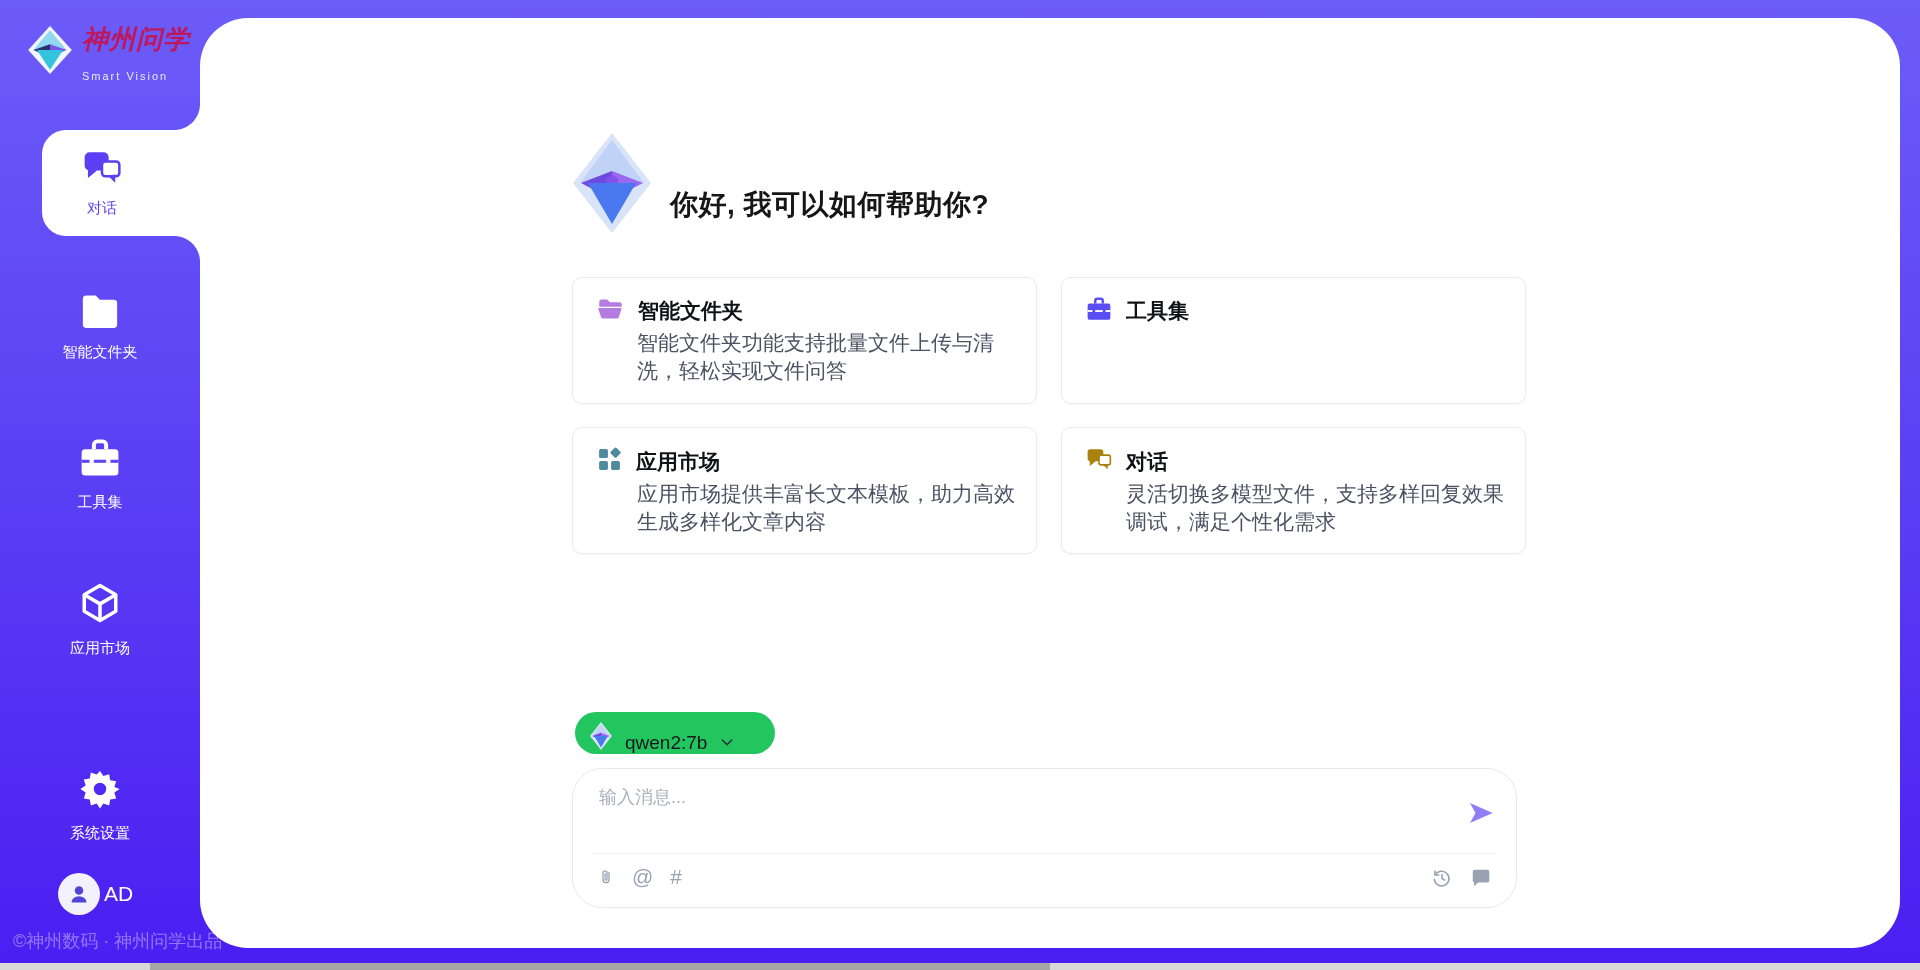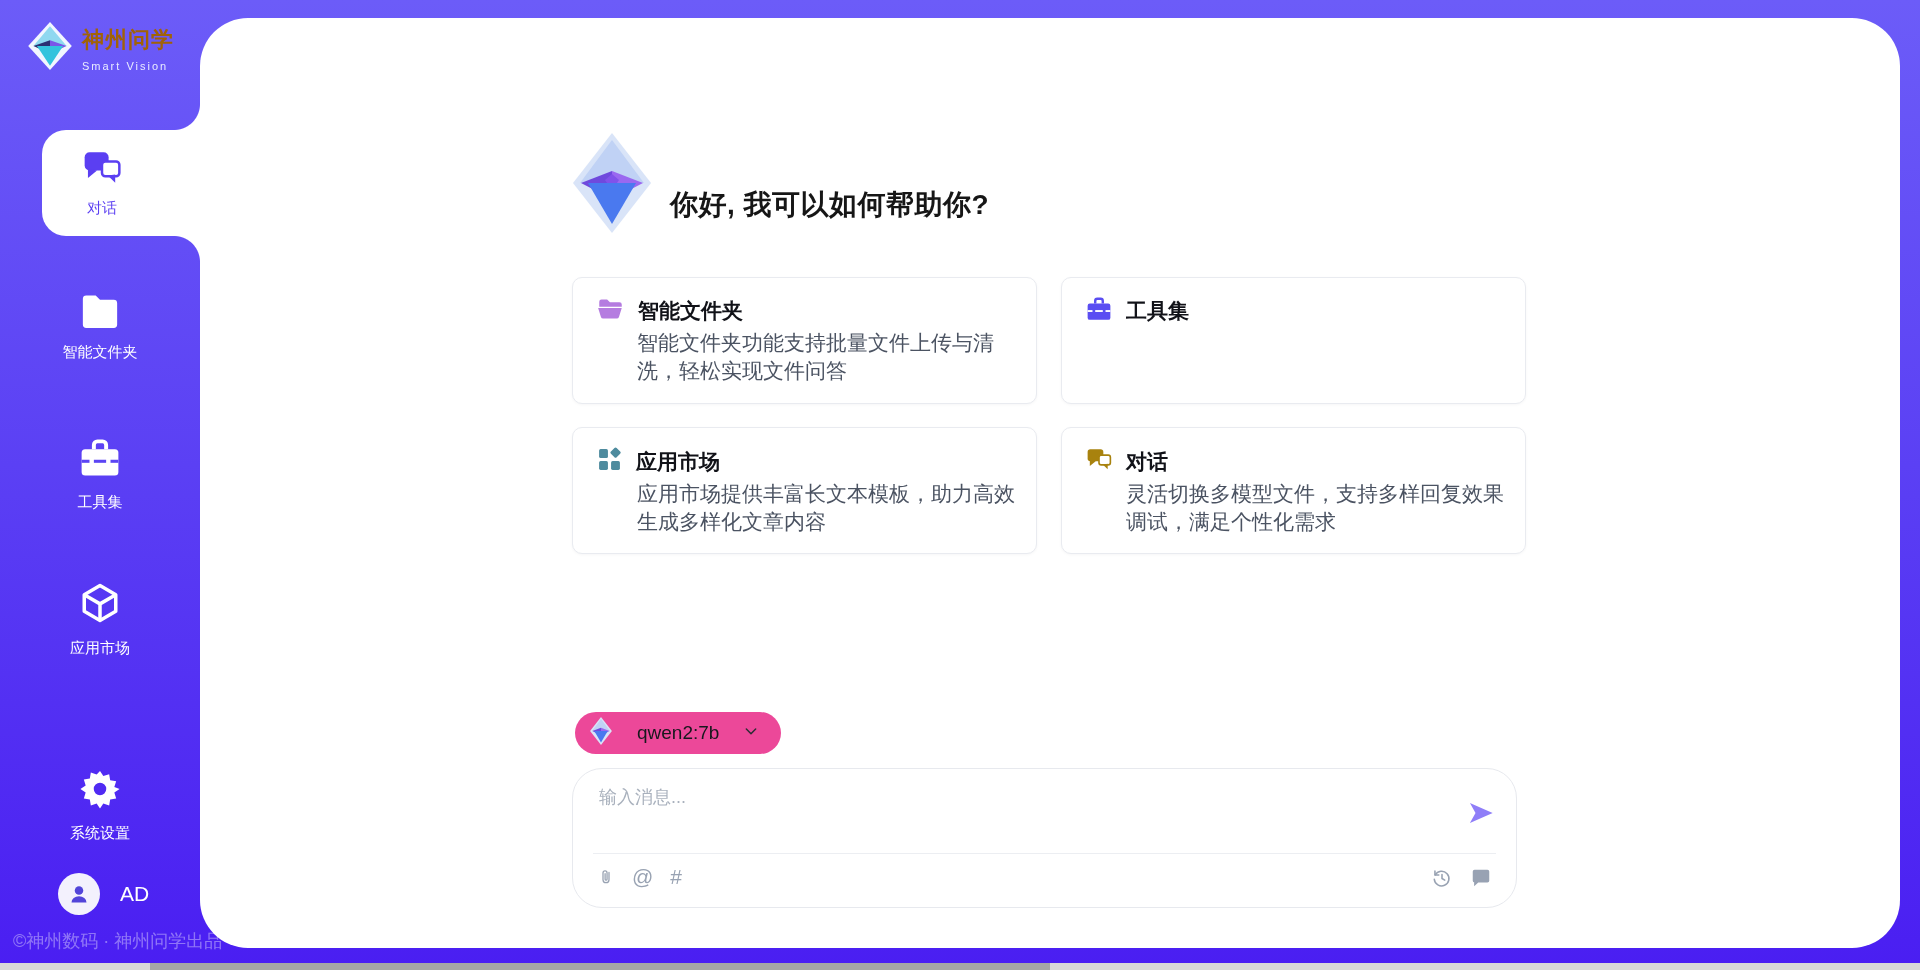--- a/index.html
+++ b/index.html
@@ -15,7 +15,7 @@
   
   .sidebar { position:absolute; left:0; top:0; width:200px; height:970px; }
   .brand { position:absolute; left:28px; top:22px; display:flex; align-items:center; gap:10px; }
-  .brand-text .brand-name { color:#a16207; font-size:22px; font-weight:700; letter-spacing:1px; }
+  .brand-text .brand-name { color:#be185d; font-size:26px; font-weight:700; letter-spacing:1px;font-style:italic; }
   .brand-text .brand-sub { color:#e9ecff; font-size:11px; letter-spacing:2px; margin-top:5px; }
 
   .tab-active { position:absolute; left:42px; top:130px; width:158px; height:106px;

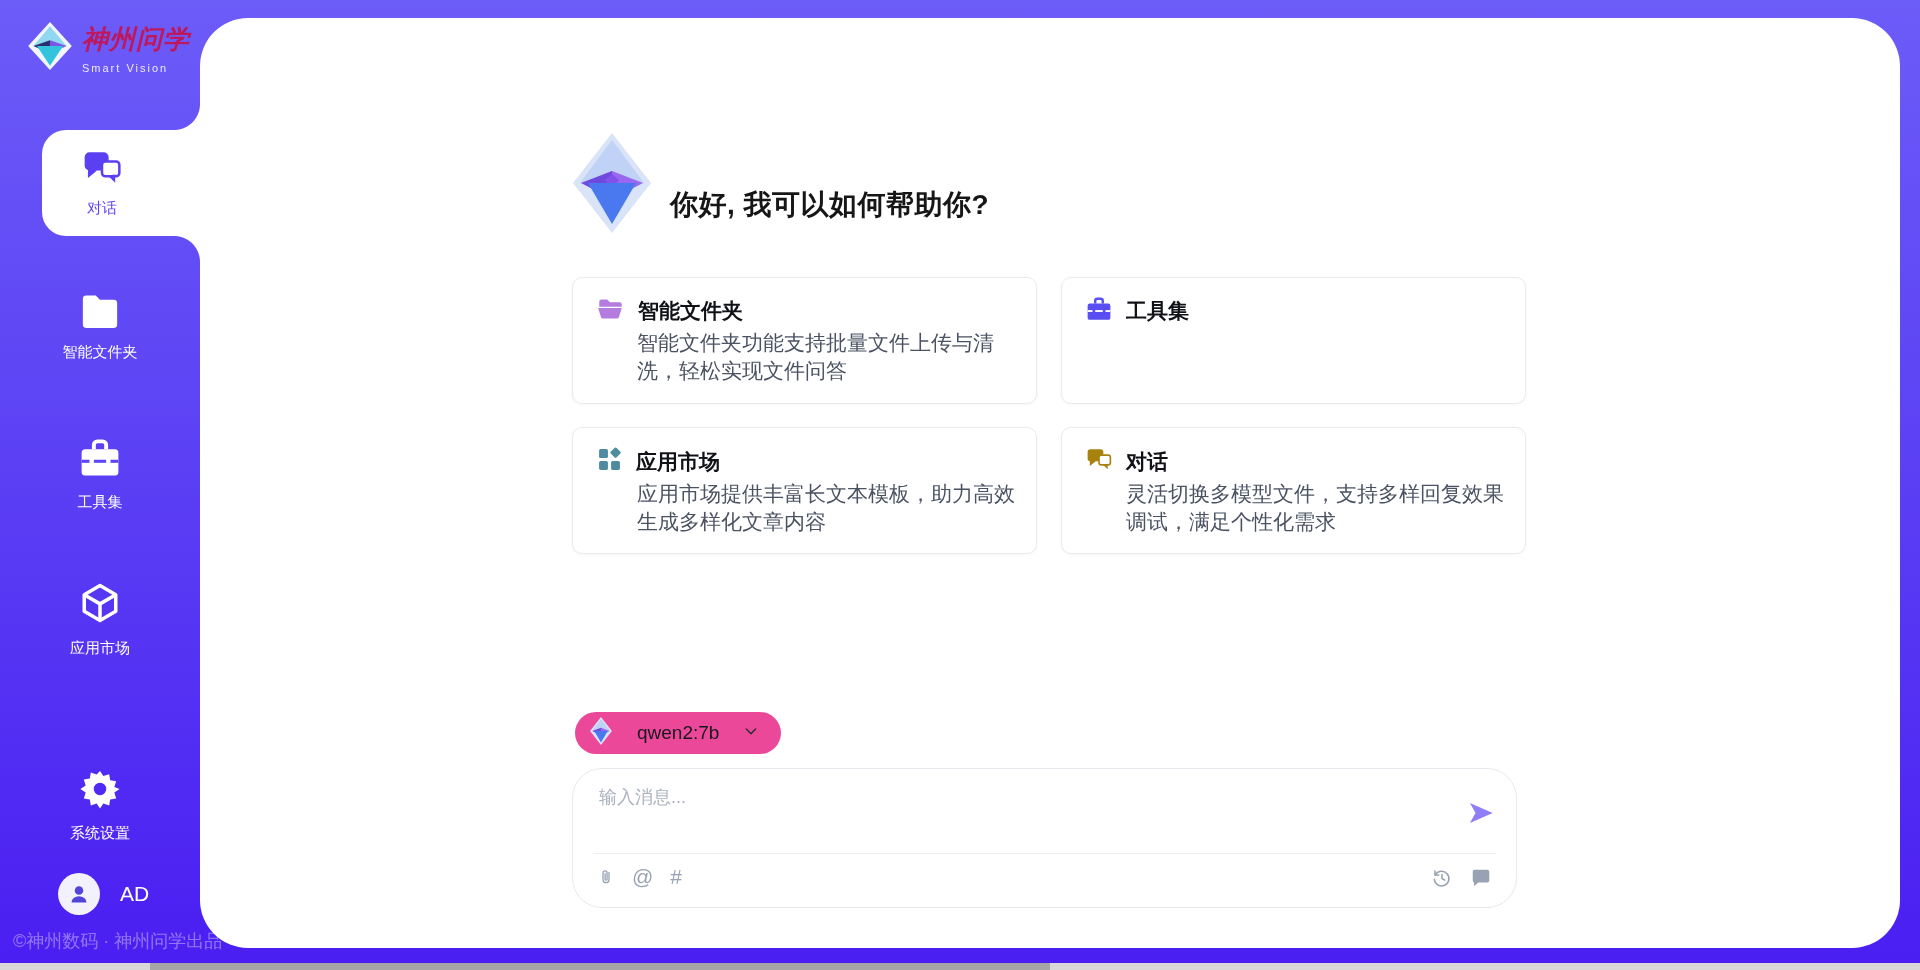--- a/index.html
+++ b/index.html
@@ -16,7 +16,7 @@
   .sidebar { position:absolute; left:0; top:0; width:200px; height:970px; }
   .brand { position:absolute; left:28px; top:22px; display:flex; align-items:center; gap:10px; }
   .brand-text .brand-name { color:#be185d; font-size:26px; font-weight:700; letter-spacing:1px;font-style:italic; }
-  .brand-text .brand-sub { color:#e9ecff; font-size:11px; letter-spacing:2px; margin-top:5px; }
+  .brand-text .brand-sub { color:#e9ecff; font-size:11px; letter-spacing:2px; margin-top:13px; }
 
   .tab-active { position:absolute; left:42px; top:130px; width:158px; height:106px;
     background:#fff; border-radius:24px 0 0 24px; }

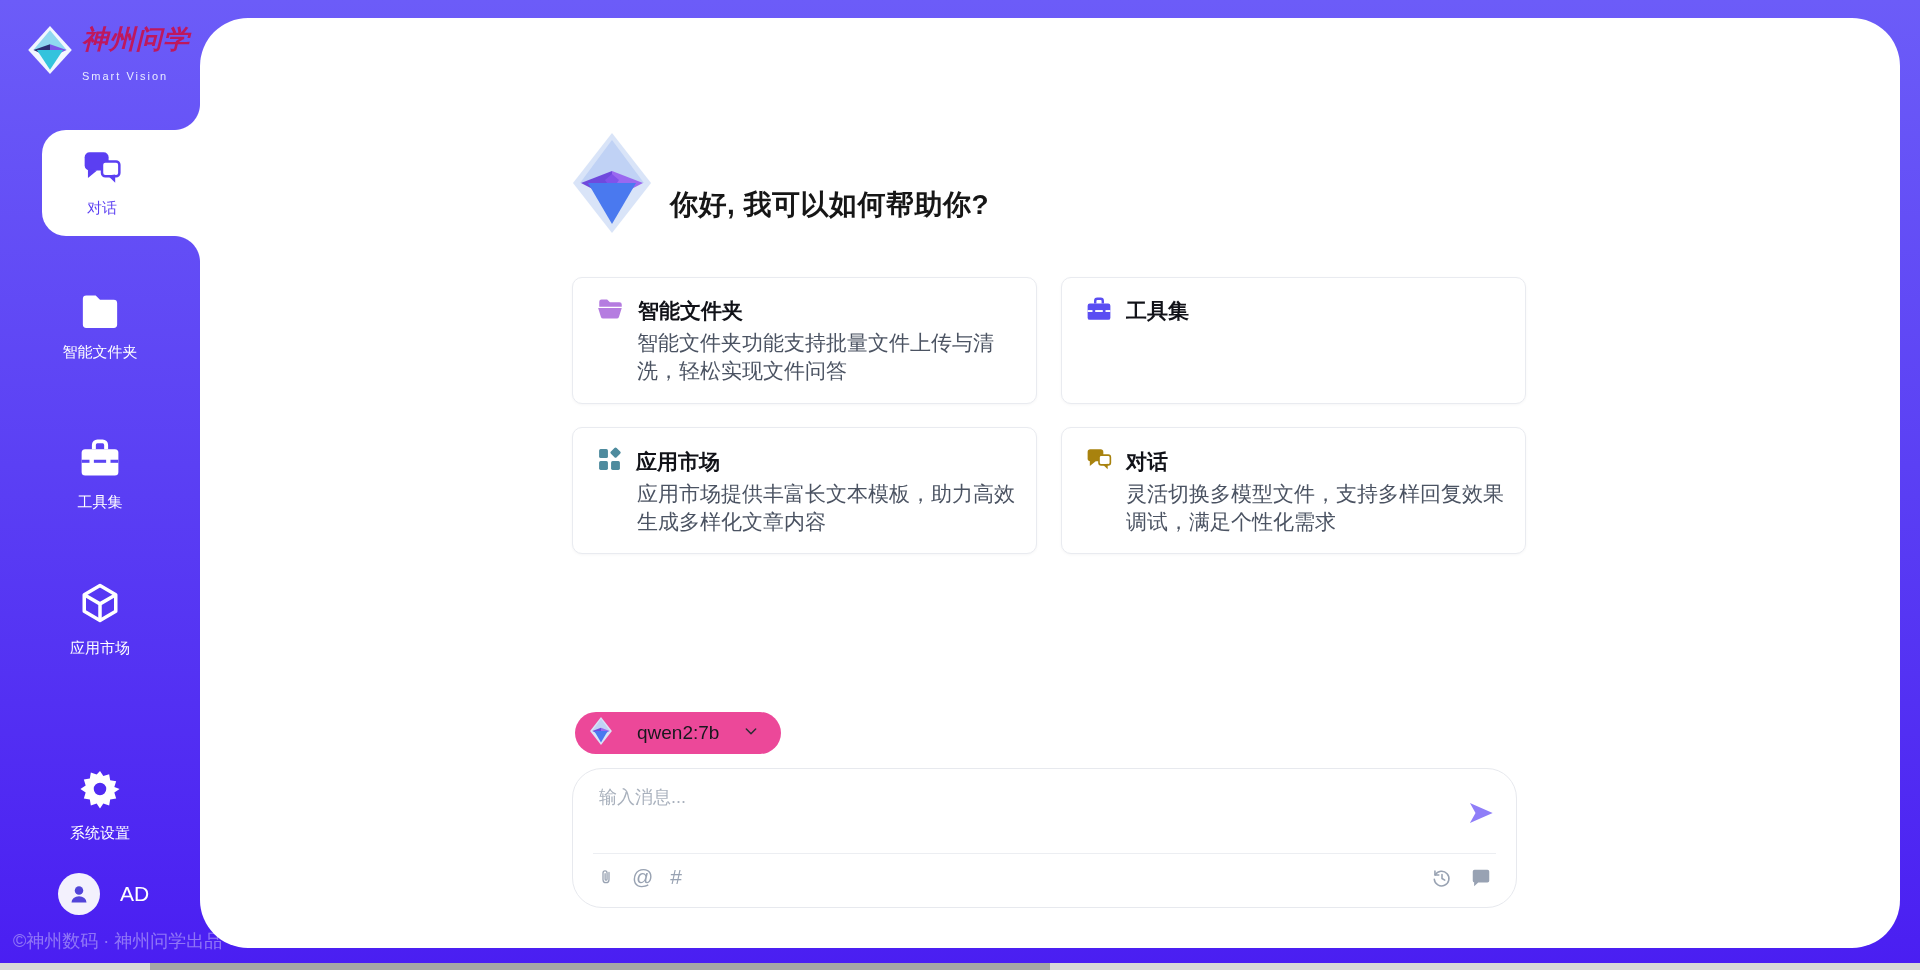--- a/index.html
+++ b/index.html
@@ -57,8 +57,8 @@
 
   
   .model-pill { position:absolute; left:375px; top:694px; height:42px; min-width:200px;
-    background:#ec4899; border-radius:21px; display:inline-flex; align-items:center;
-    gap:24px; padding:0 22px 0 14px; cursor:pointer; }
+    background:#22c55e; border-radius:21px; display:inline-flex; align-items:flex-end;
+    gap:12px; padding:0 22px 0 14px; cursor:pointer; }
   .model-name { font-size:19px; color:#17181d; }
 
   

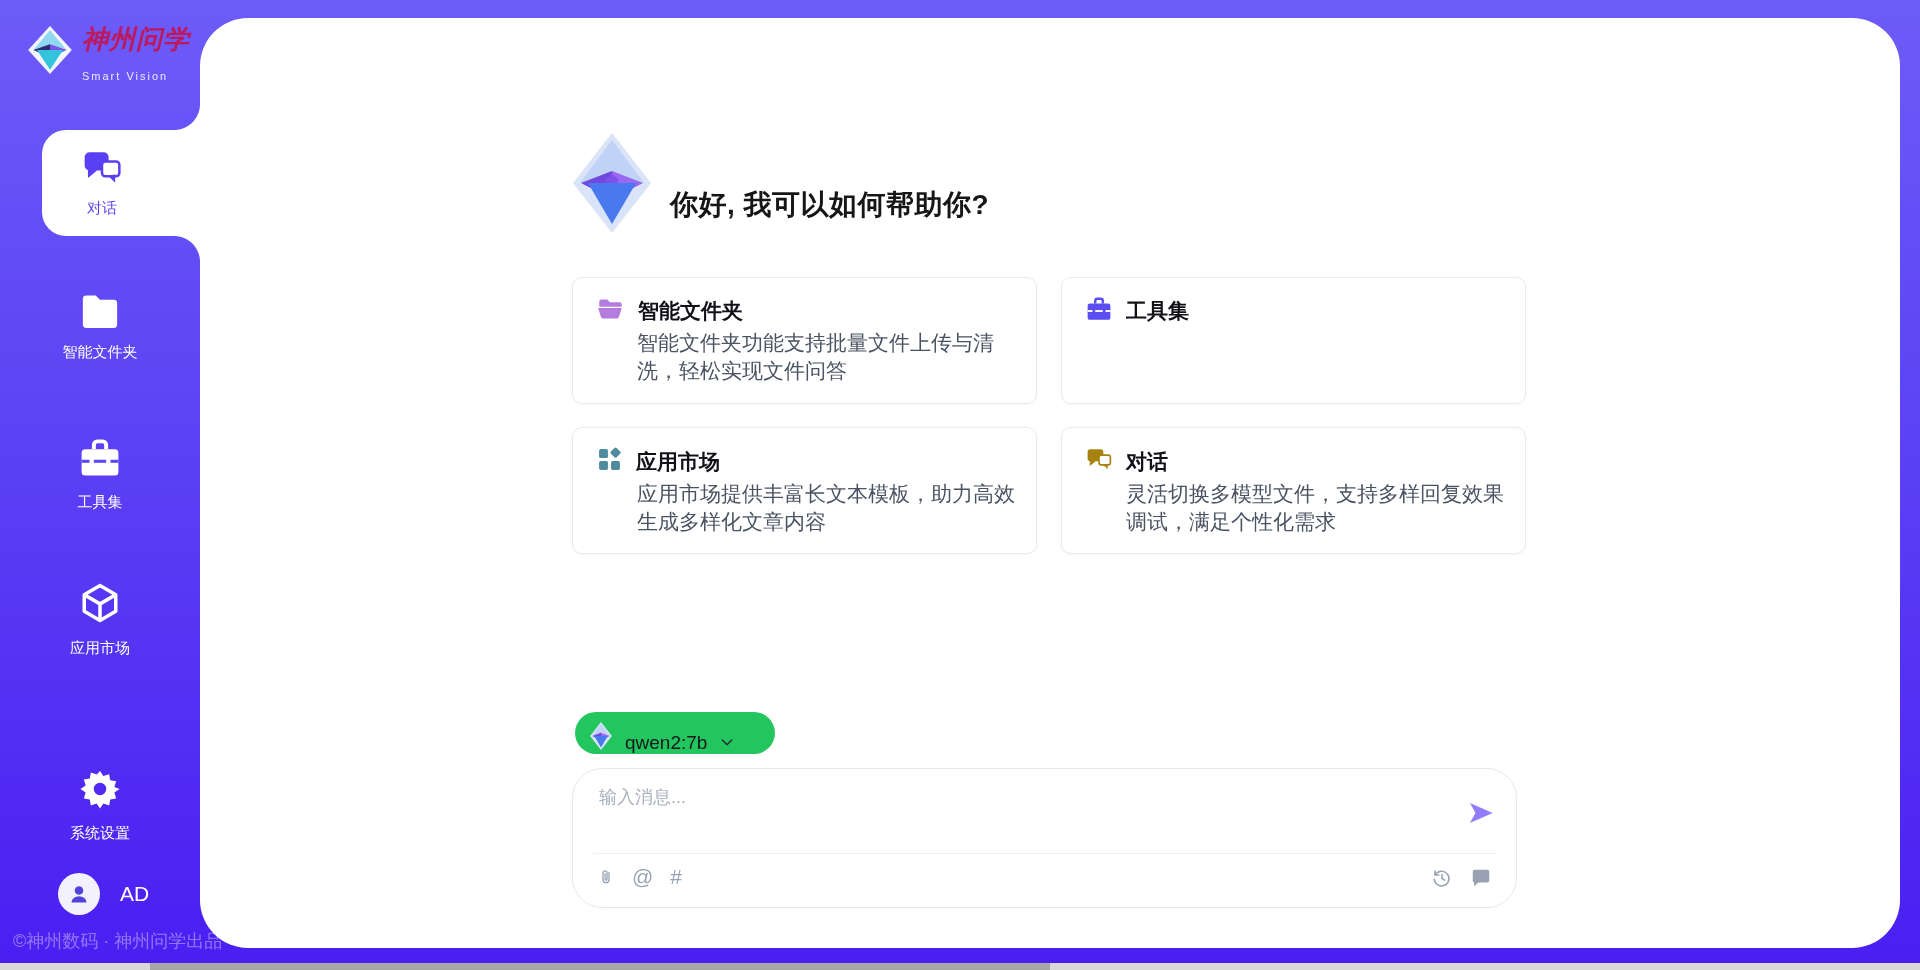--- a/index.html
+++ b/index.html
@@ -34,7 +34,7 @@
   .nav-item.n2 { top:292px; } .nav-item.n3 { top:438px; }
   .nav-item.n4 { top:582px; } .nav-item.n5 { top:769px;align-items:center; }
 
-  .user-row { position:absolute; left:58px; top:873px; display:flex; align-items:center; gap:20px; }
+  .user-row { position:absolute; left:58px; top:873px; display:flex; align-items:center; gap:4px; }
   .avatar { width:42px; height:42px; border-radius:50%; background:#f3f1fd;
     display:flex; align-items:center; justify-content:center; }
   .user-name { color:#fff; font-size:21px; }

